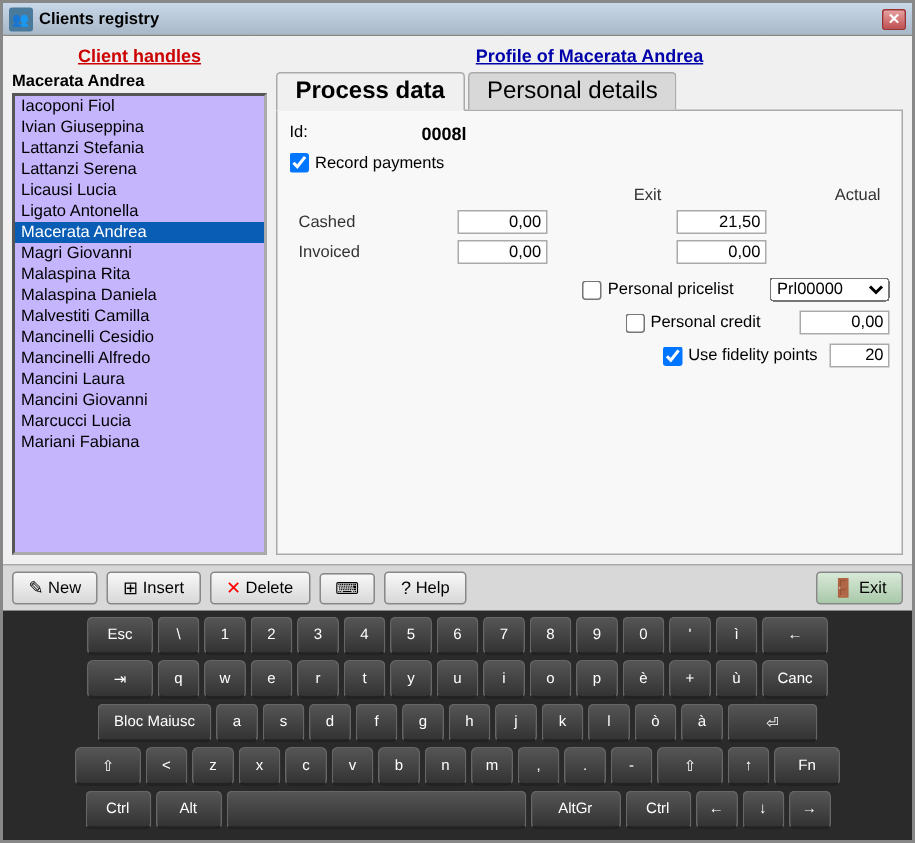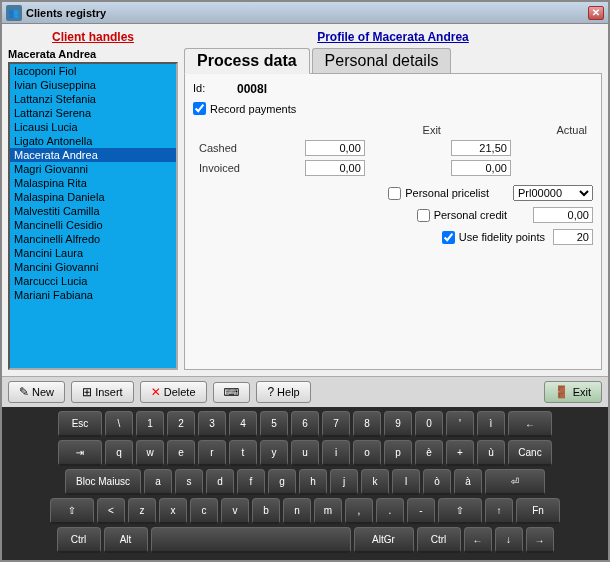--- a/index.html
+++ b/index.html
@@ -89,7 +89,7 @@
     .client-listbox {
       flex: 1;
       border: 2px inset #aaa;
-      background: #0ea5e9;
+      background: #c4b5fd;
       overflow-y: scroll;
       overflow-x: hidden;
     }

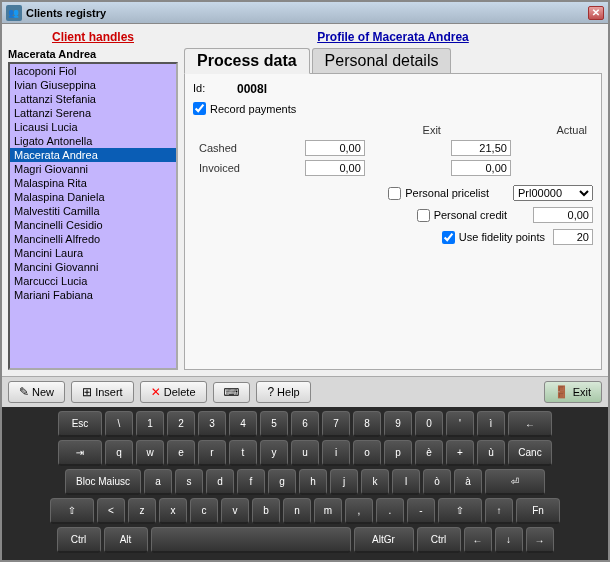--- a/index.html
+++ b/index.html
@@ -156,6 +156,7 @@
       display: flex;
       align-items: flex-start;
       margin-bottom: 6px;
+      gap: 44px;
     }
     .field-label {
       font-size: 11px;

